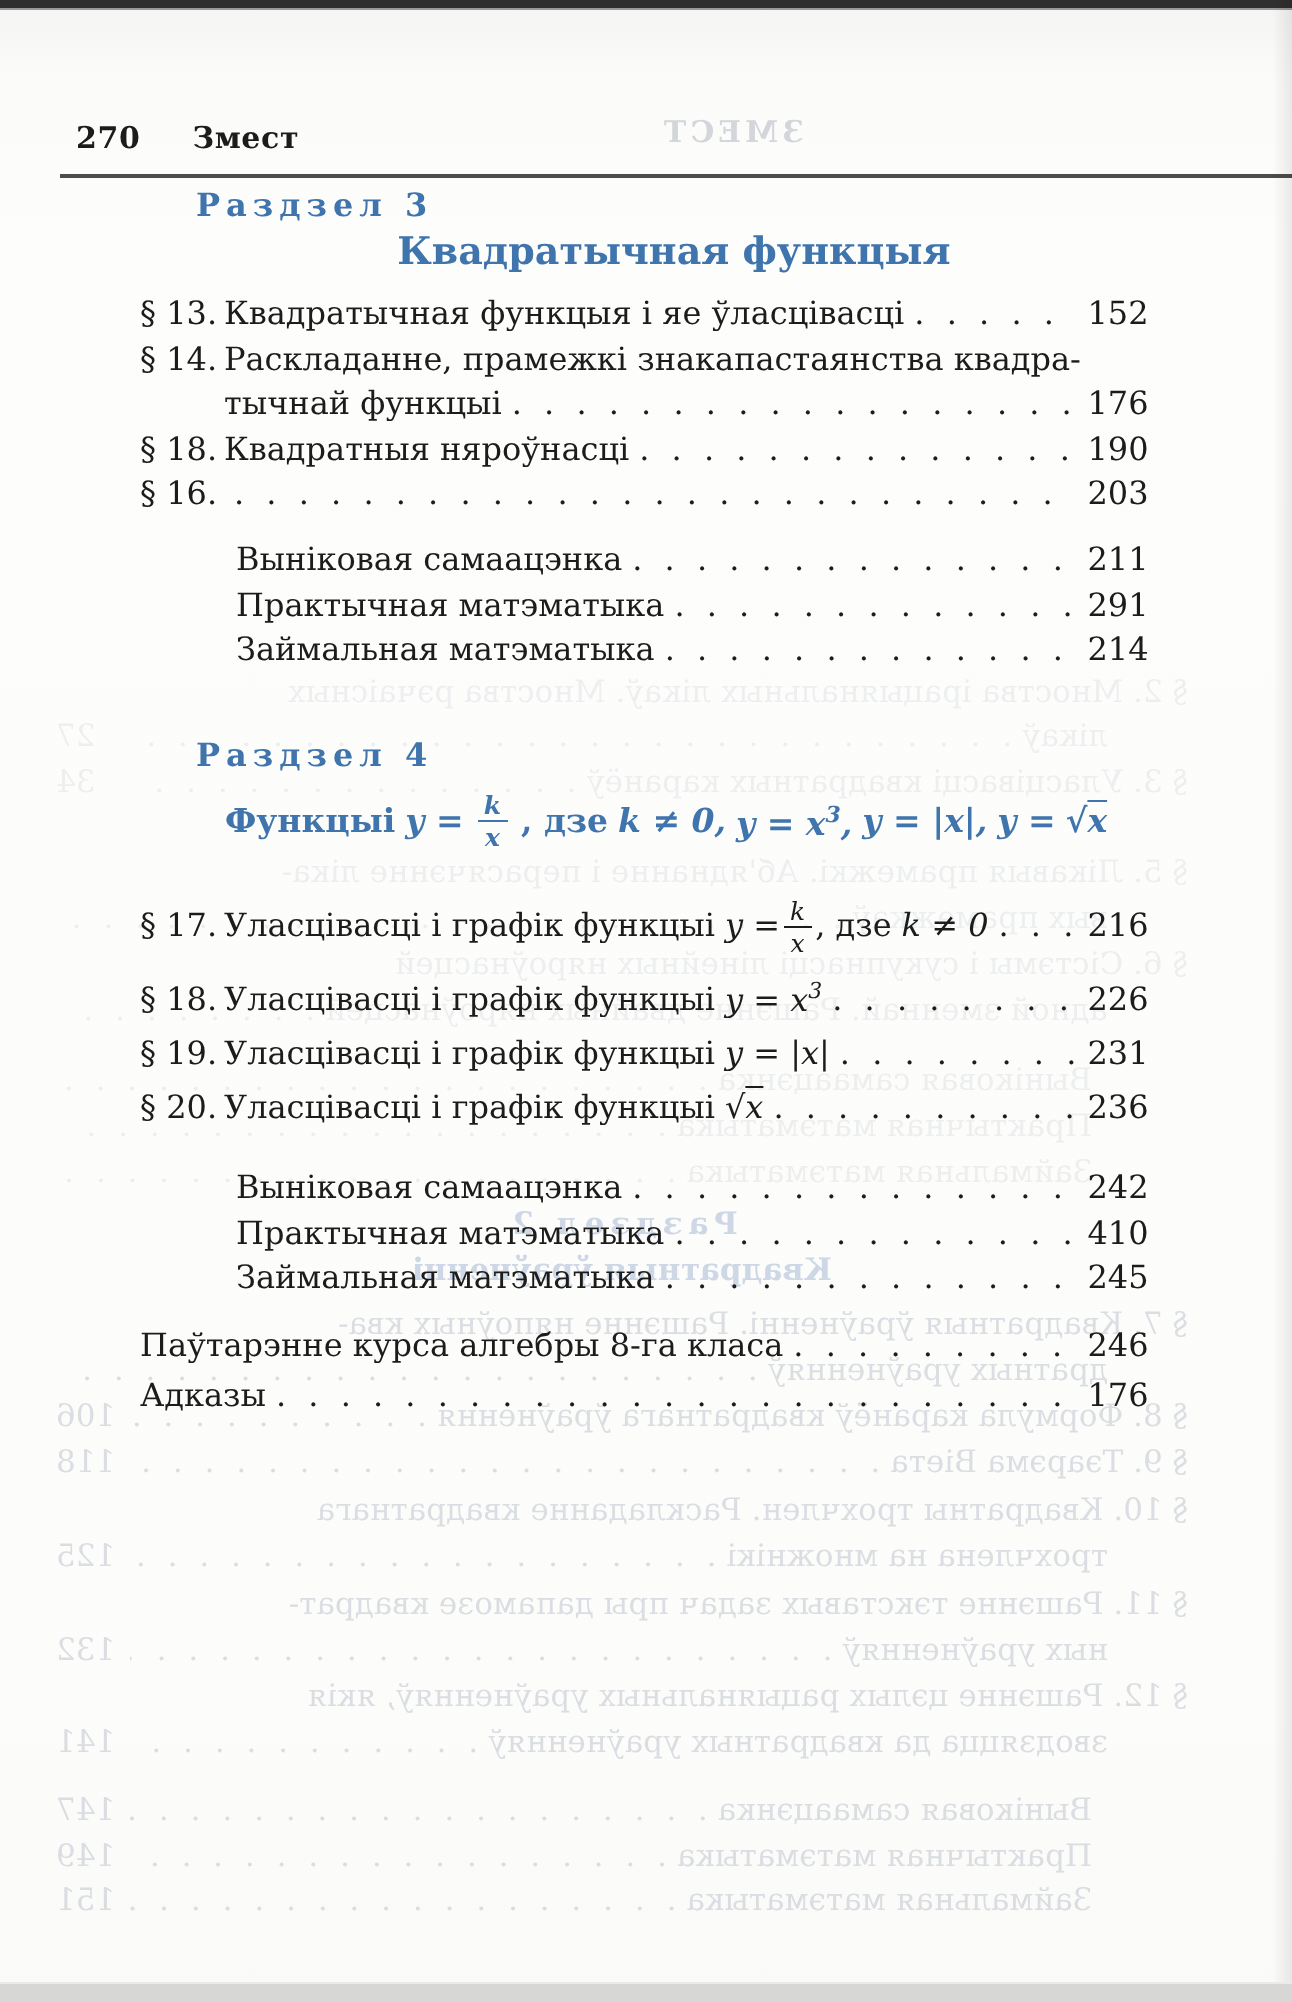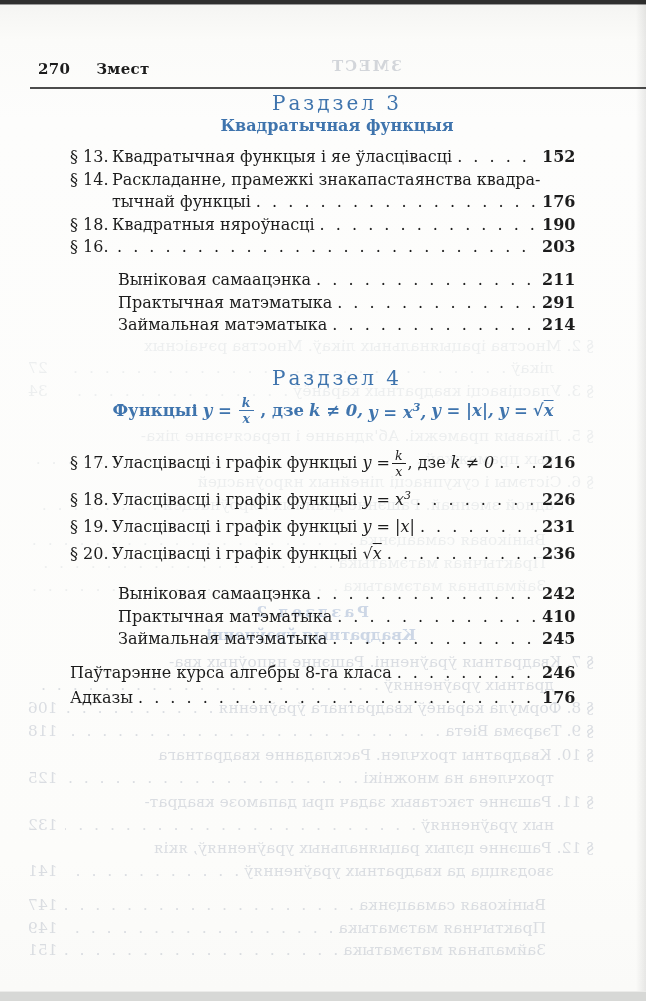--- a/index.html
+++ b/index.html
@@ -23,7 +23,7 @@
 
   .content{position:absolute;left:70px;top:92px;width:506px;z-index:2;}
   .kicker{
-    text-align:center;padding-left:28px;font-weight:normal;font-size:20px;letter-spacing:3px;
+    text-align:left;padding-left:28px;font-weight:bold;font-size:16px;letter-spacing:3px;
     color:#3f74ad;line-height:22px;
   }
   .sec-title{

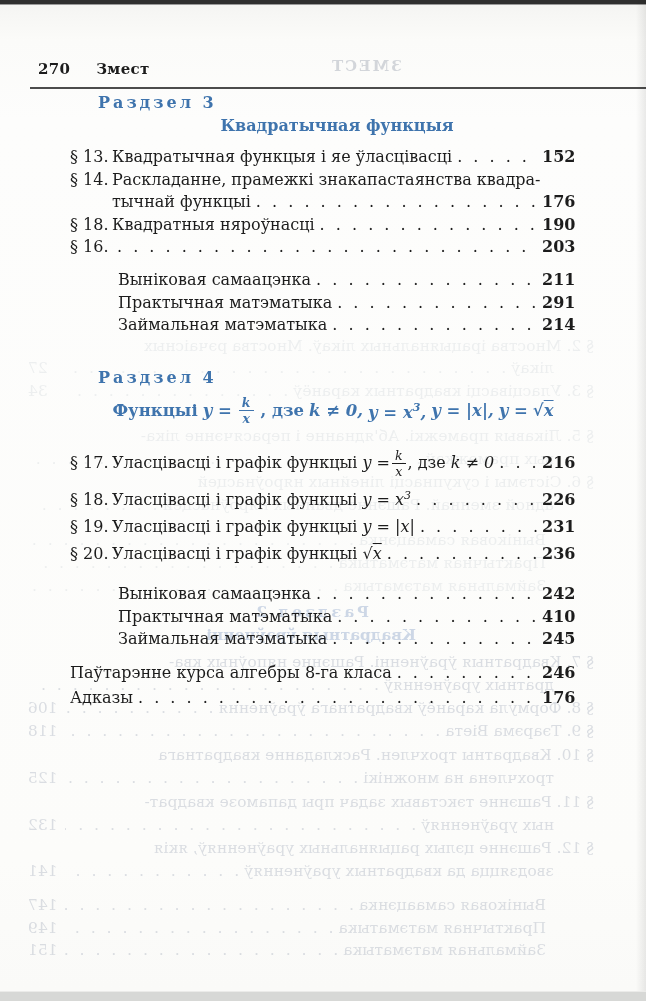--- a/index.html
+++ b/index.html
@@ -27,7 +27,7 @@
     color:#3f74ad;line-height:22px;
   }
   .sec-title{
-    text-align:center;padding-left:28px;font-weight:bold;font-size:16px;
+    text-align:center;padding-left:28px;font-weight:bold;font-size:19px;
     color:#3f74ad;line-height:24px;
   }
   .toc{margin-top:8px;}

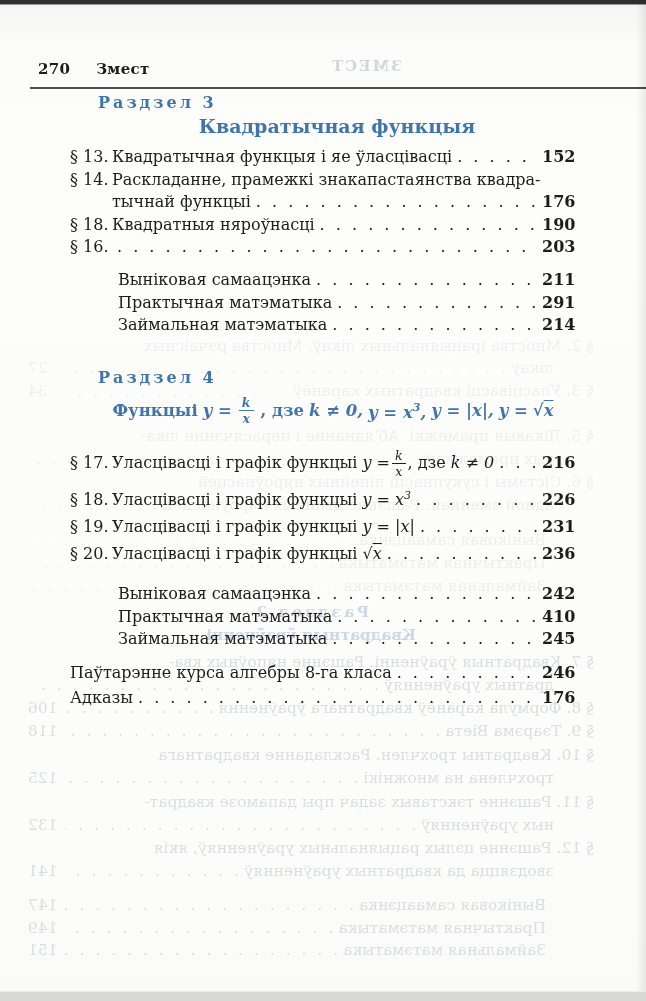--- a/index.html
+++ b/index.html
@@ -37,7 +37,7 @@
   .txt{white-space:nowrap;}
   .dots{flex:1;overflow:hidden;white-space:nowrap;margin:0 5px;}
   .dots::after{content:". . . . . . . . . . . . . . . . . . . . . . . . . . . . . . . . . . . . . . . . . . . . . . . . . . . . . . . . . . . .";letter-spacing:3px;}
-  .pg{flex:0 0 34px;text-align:left;font-weight:bold;}
+  .pg{flex:0 0 34px;text-align:center;}
   .extras{margin-top:10px;}
   .extras .toc-row{padding-left:48px;}
   .sec4{margin-top:30px;}

